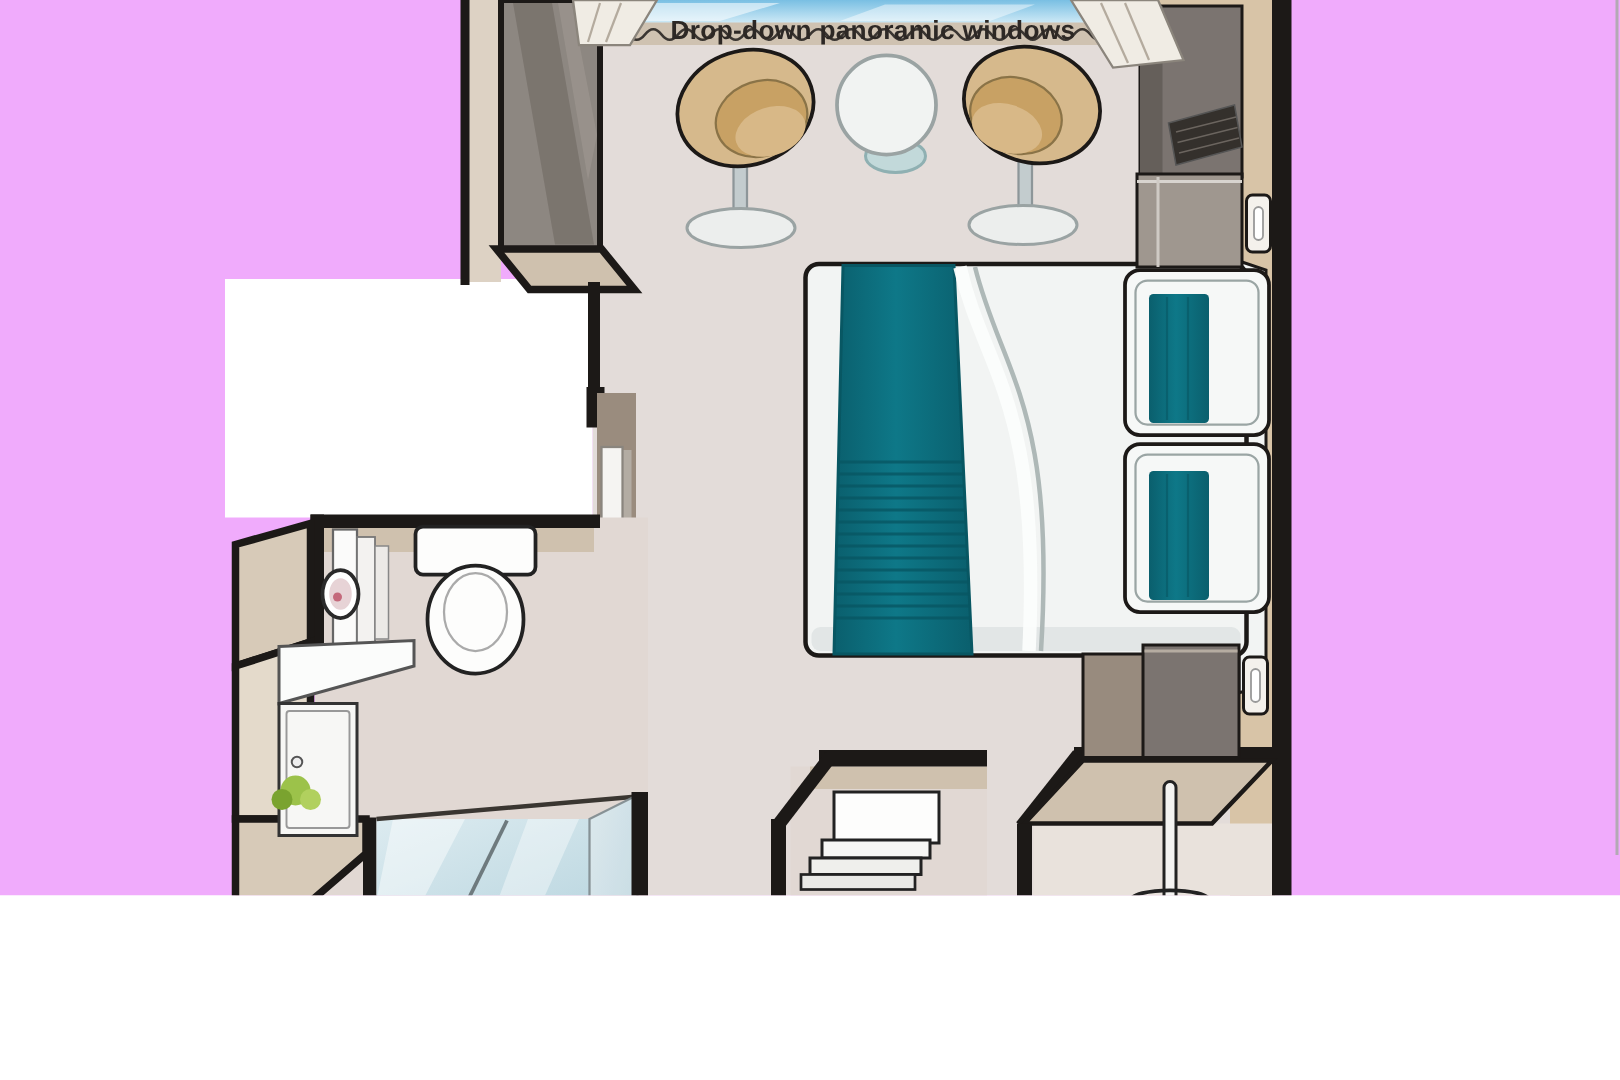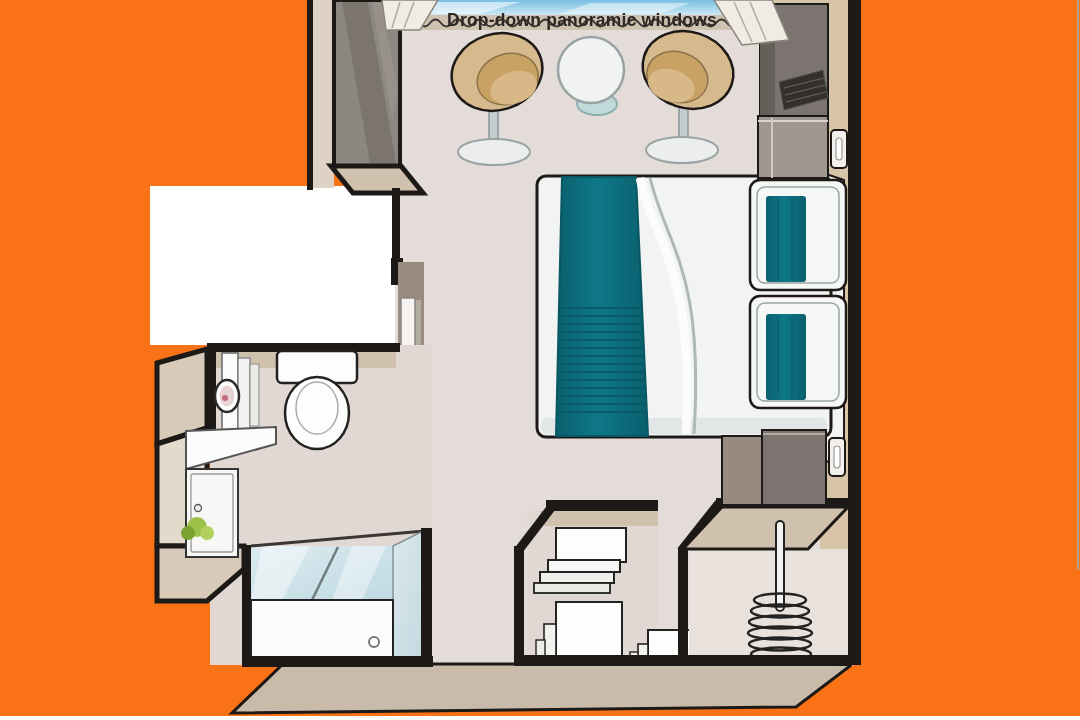--- a/index.html
+++ b/index.html
@@ -3,7 +3,7 @@
 <meta charset="utf-8">
 <style>
   html,body{margin:0;padding:0;background:#fff;}
-  #stage{position:relative;width:1080px;height:716px;background:#f97316;overflow:hidden;
+  #stage{position:relative;width:1080px;height:597px;background:#f0abfc;overflow:hidden;
          font-family:"Liberation Sans",sans-serif;}
   #plan-svg{position:absolute;left:0;top:0;}
   #edge-line{position:absolute;top:0;width:2px;height:570px;background:#a8a8a8;opacity:.85;right:1px;}

